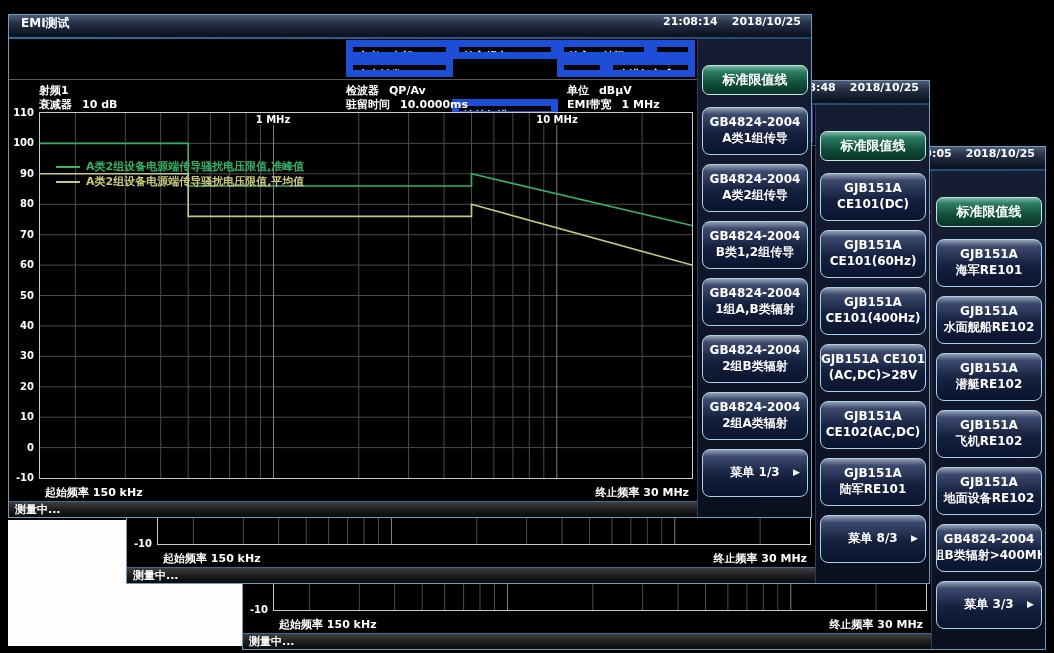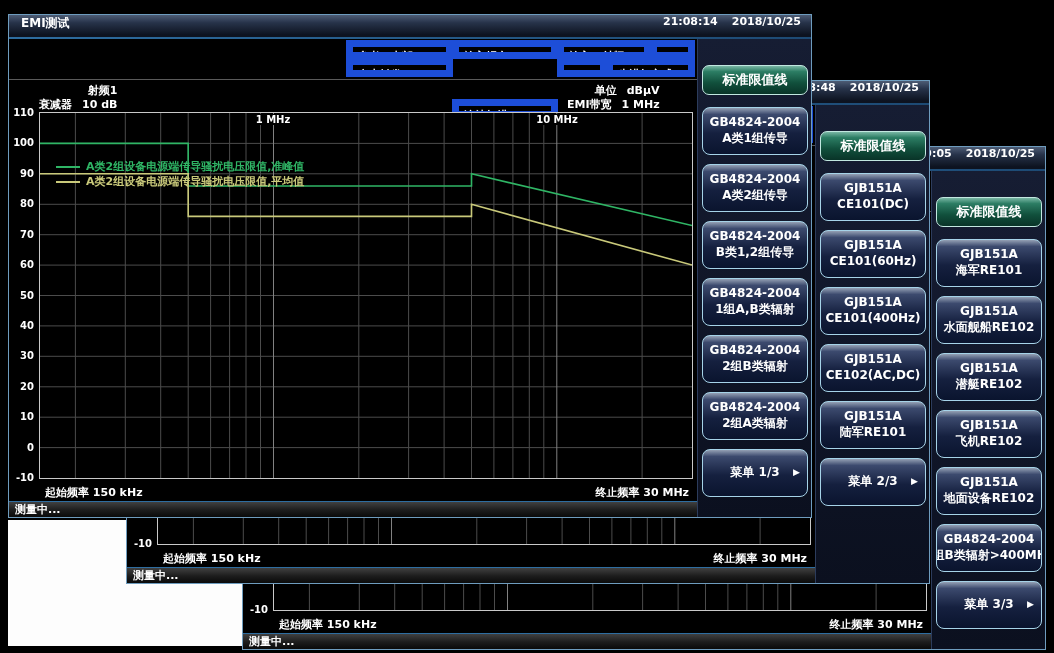--- a/index.html
+++ b/index.html
@@ -29,7 +29,7 @@
   .c21{width:107px;margin-left:0;}.c22{width:106px;margin-top:40px;}.c23{width:50px;}.c24{width:89px;}
   
   .chead{position:absolute;top:45px;left:0;right:0;height:28px;color:#fff;font-size:11px;font-weight:bold;}
-  .chcol{position:absolute;top:0;white-space:nowrap;text-align:right;}
+  .chcol{position:absolute;top:0;white-space:nowrap;}
   .chcol div{height:14px;line-height:14px;}
   .chv{margin-left:10px;}
   

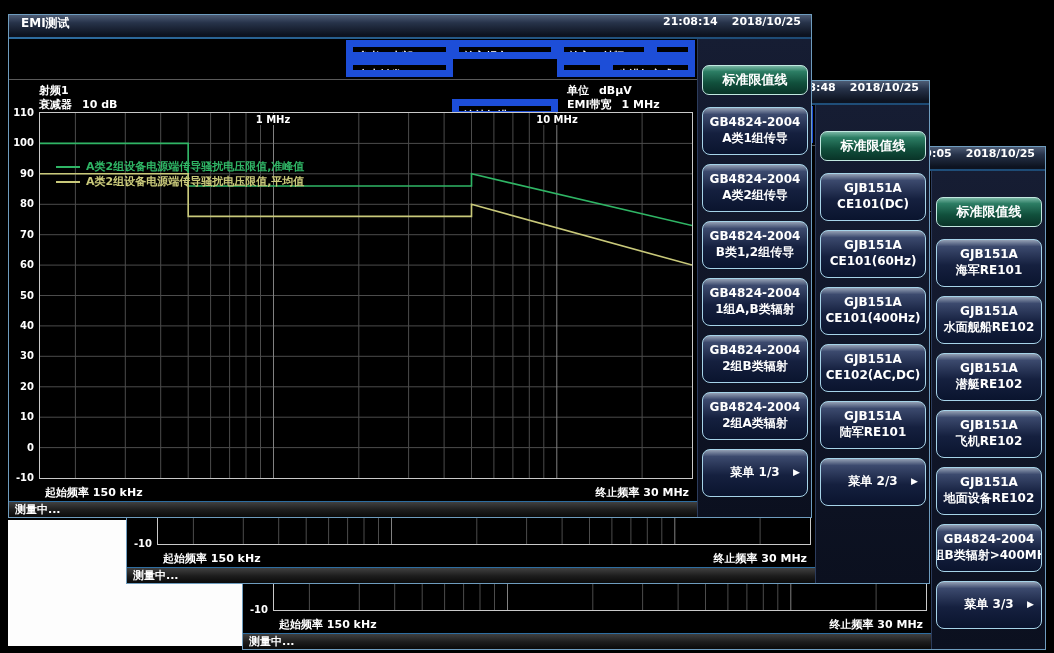--- a/index.html
+++ b/index.html
@@ -98,6 +98,10 @@
           <div>射频1</div>
           <div><span>衰减器</span><span class="chv">10 dB</span></div>
         </div>
+        <div class="chcol" style="left:337px">
+          <div><span>检波器</span><span class="chv">QP/Av</span></div>
+          <div><span>驻留时间</span><span class="chv">10.0000ms</span></div>
+        </div>
         <div class="chcol" style="left:558px">
           <div><span>单位</span><span class="chv">dBμV</span></div>
           <div><span>EMI带宽</span><span class="chv">1 MHz</span></div>

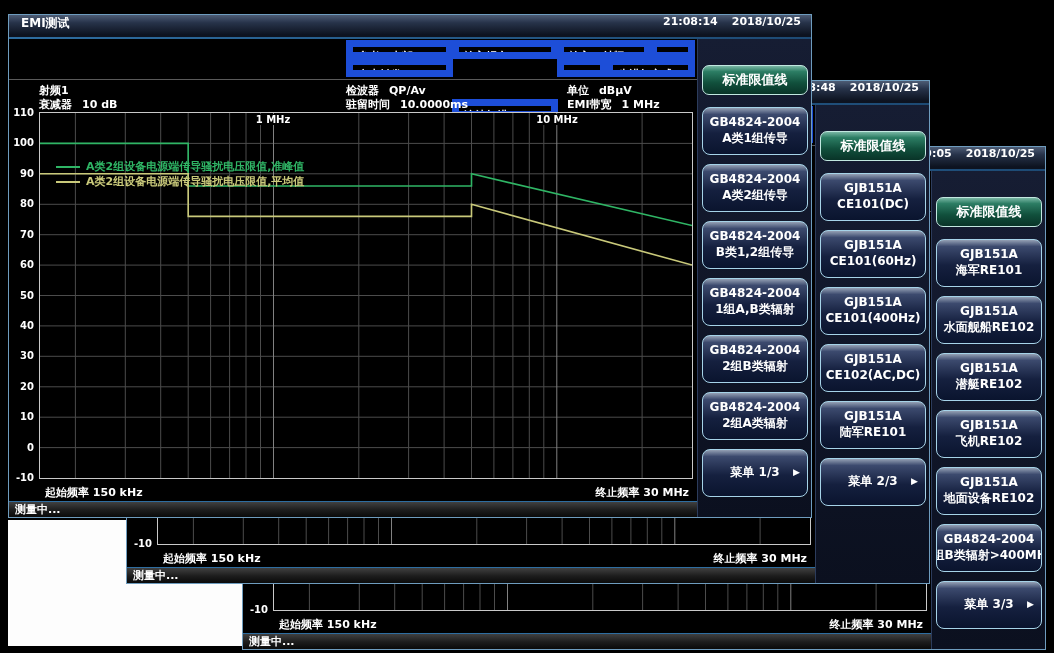--- a/index.html
+++ b/index.html
@@ -335,6 +335,10 @@
             <span>CE101(400Hz)</span>
           </button>
       <button class="sb-btn">
+            <span>GJB151A CE101</span>
+            <span>(AC,DC)&gt;28V</span>
+          </button>
+      <button class="sb-btn">
             <span>GJB151A</span>
             <span>CE102(AC,DC)</span>
           </button>

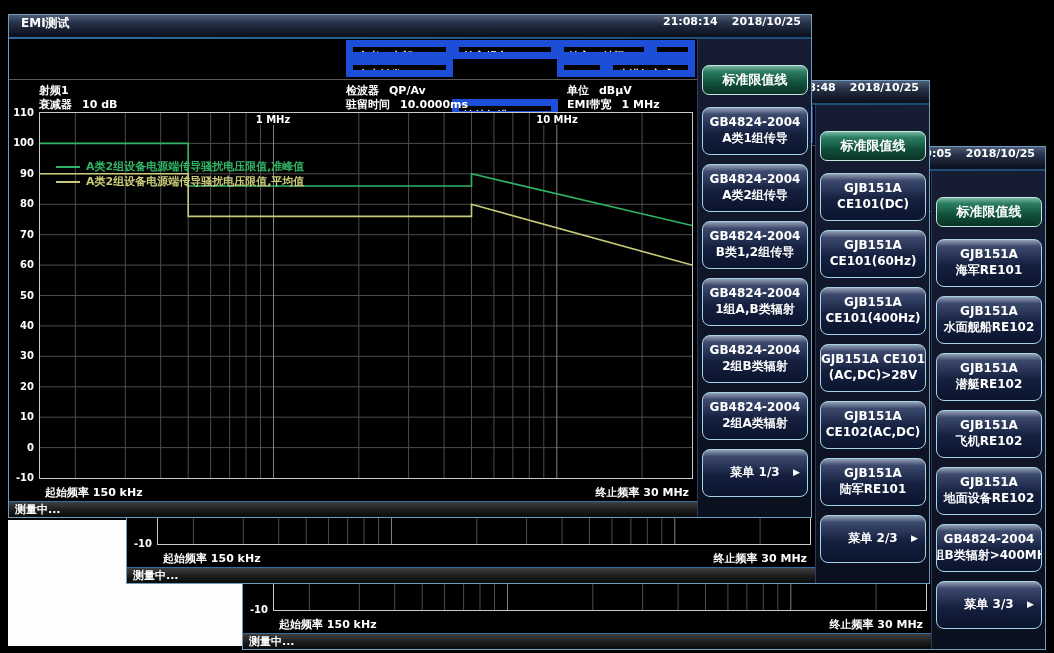--- a/index.html
+++ b/index.html
@@ -347,7 +347,7 @@
             <span>陆军RE101</span>
           </button>
       <button class="sb-btn sb-menu">
-            <span>菜单 2/3</span>
+            <span>菜单 8/3</span>
             <span class="arrow">▶</span>
           </button>
     </div>

